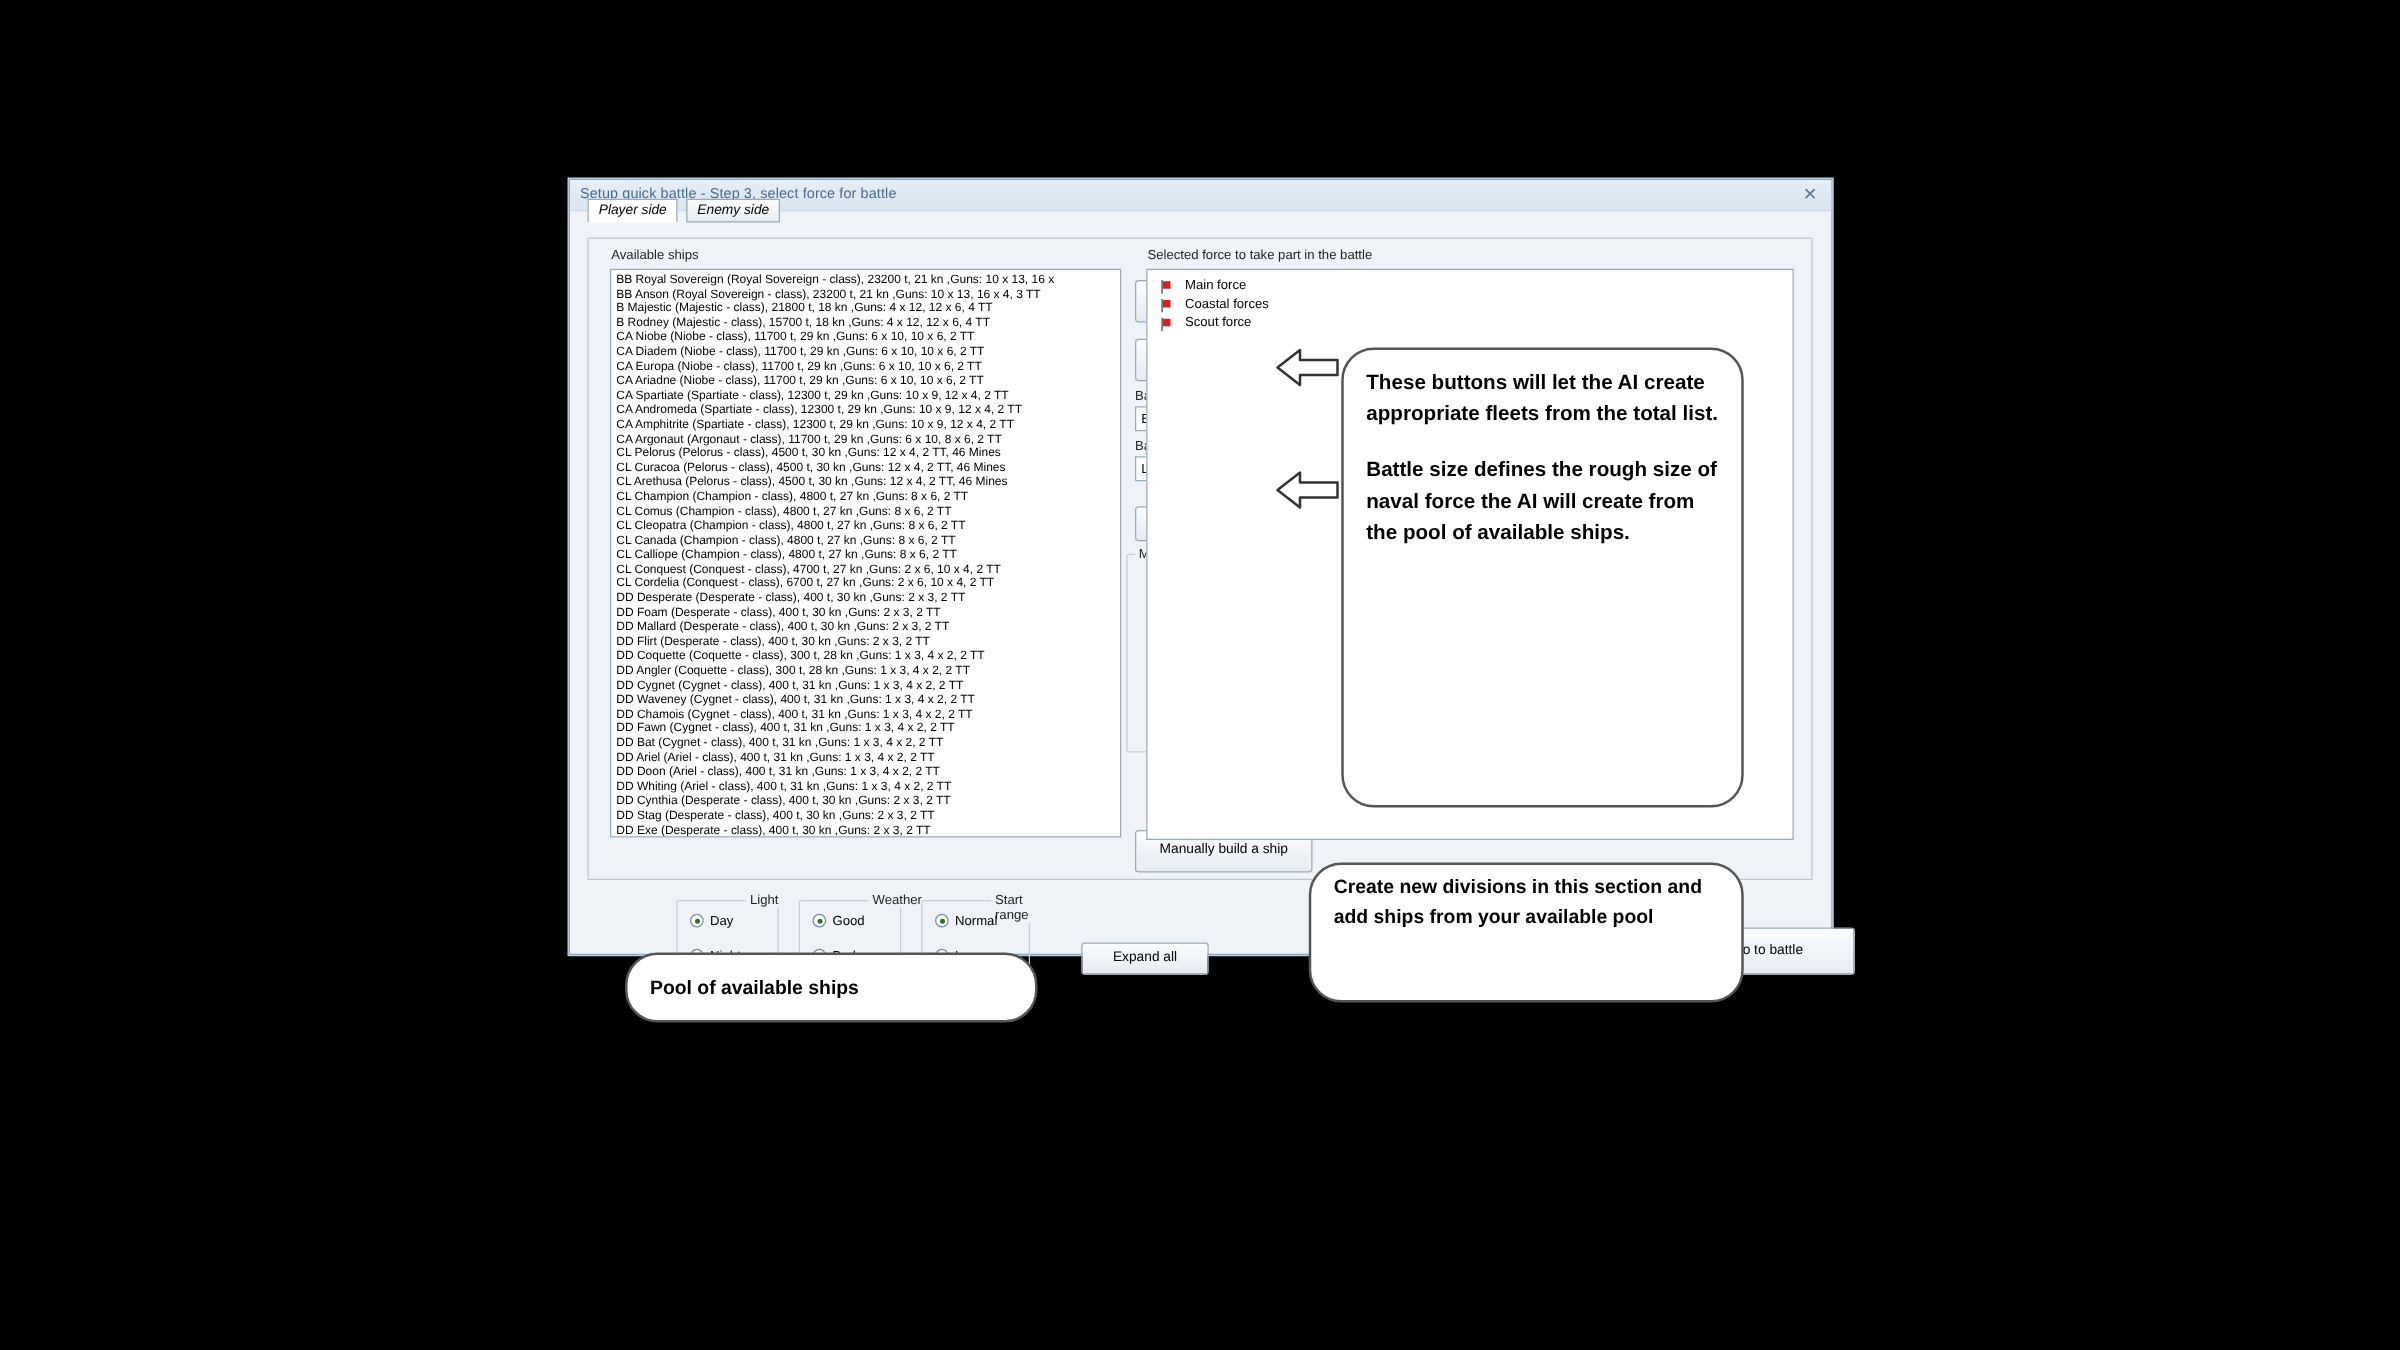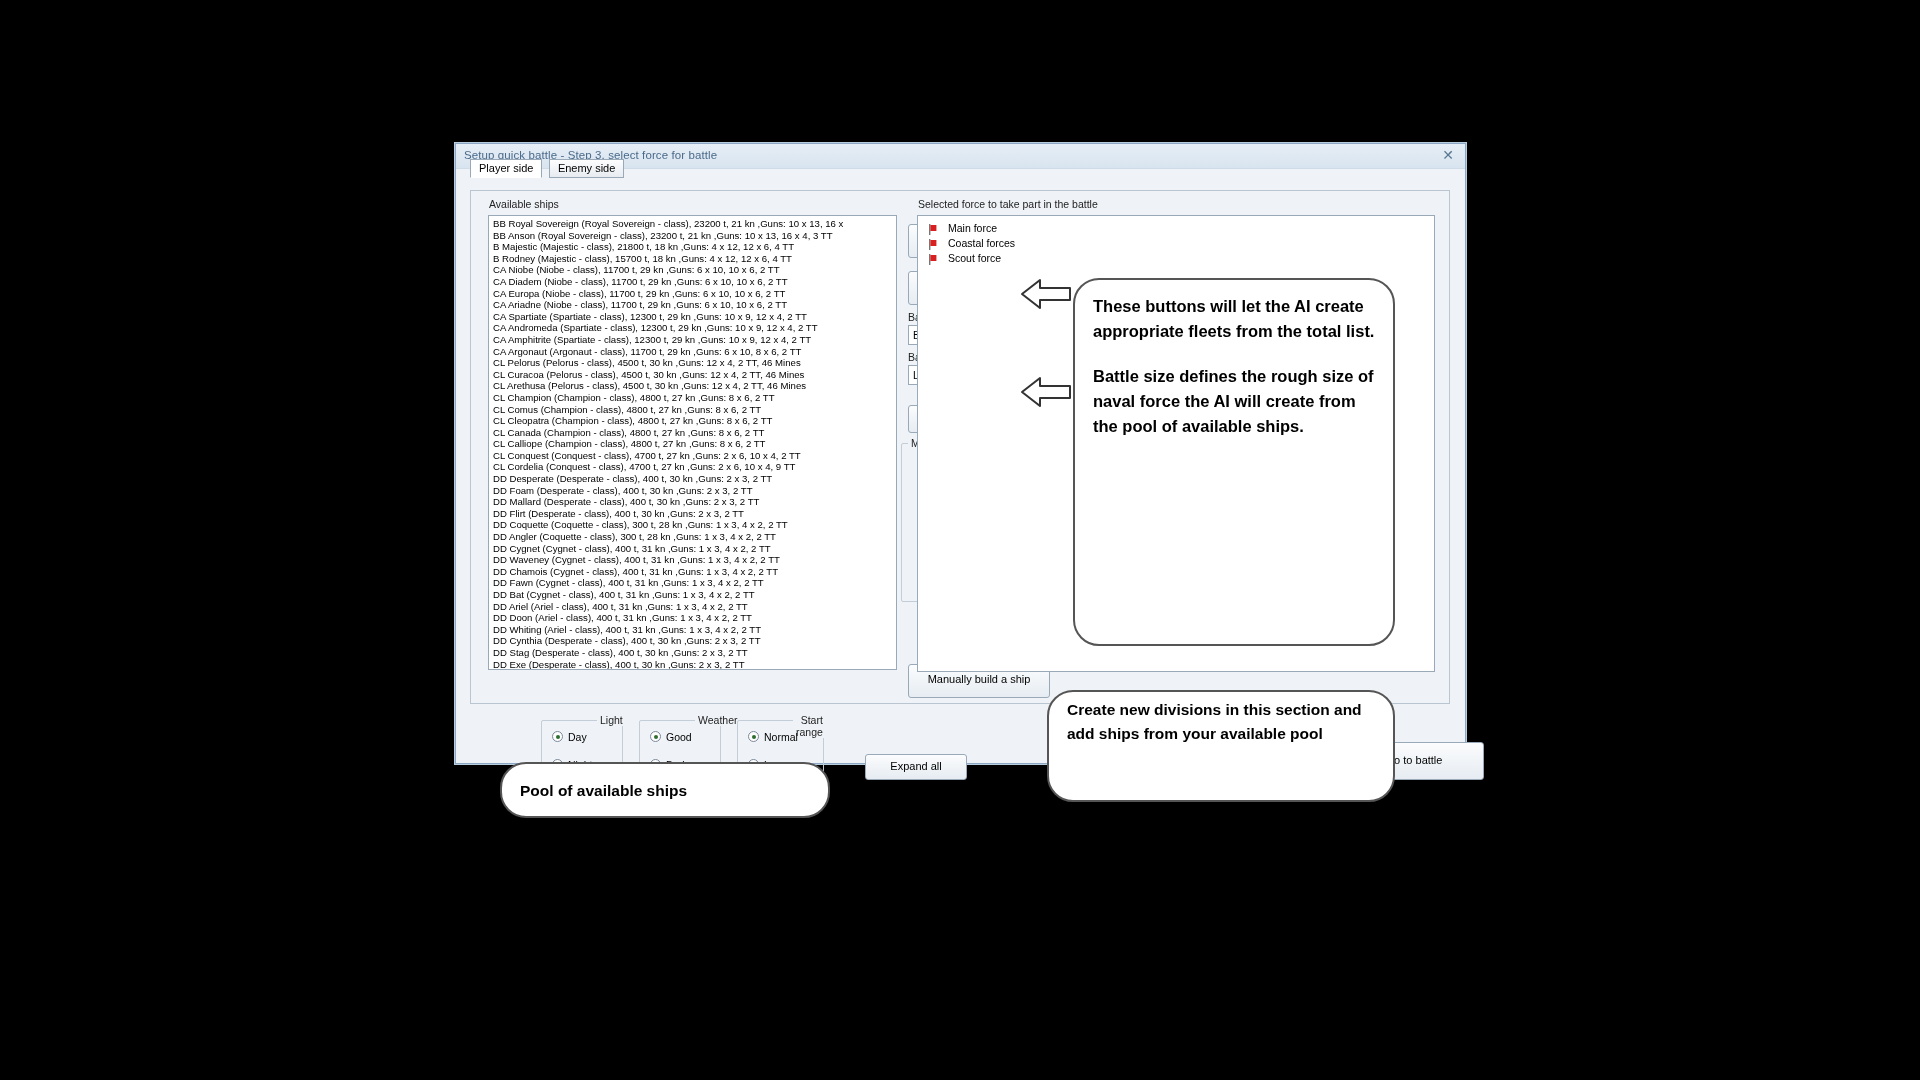--- a/index.html
+++ b/index.html
@@ -62,6 +62,7 @@
     left: 14px;
     top: 14px;
     height: 19px;
+    font-style: italic;
   }
   .tab {
     display: inline-block;

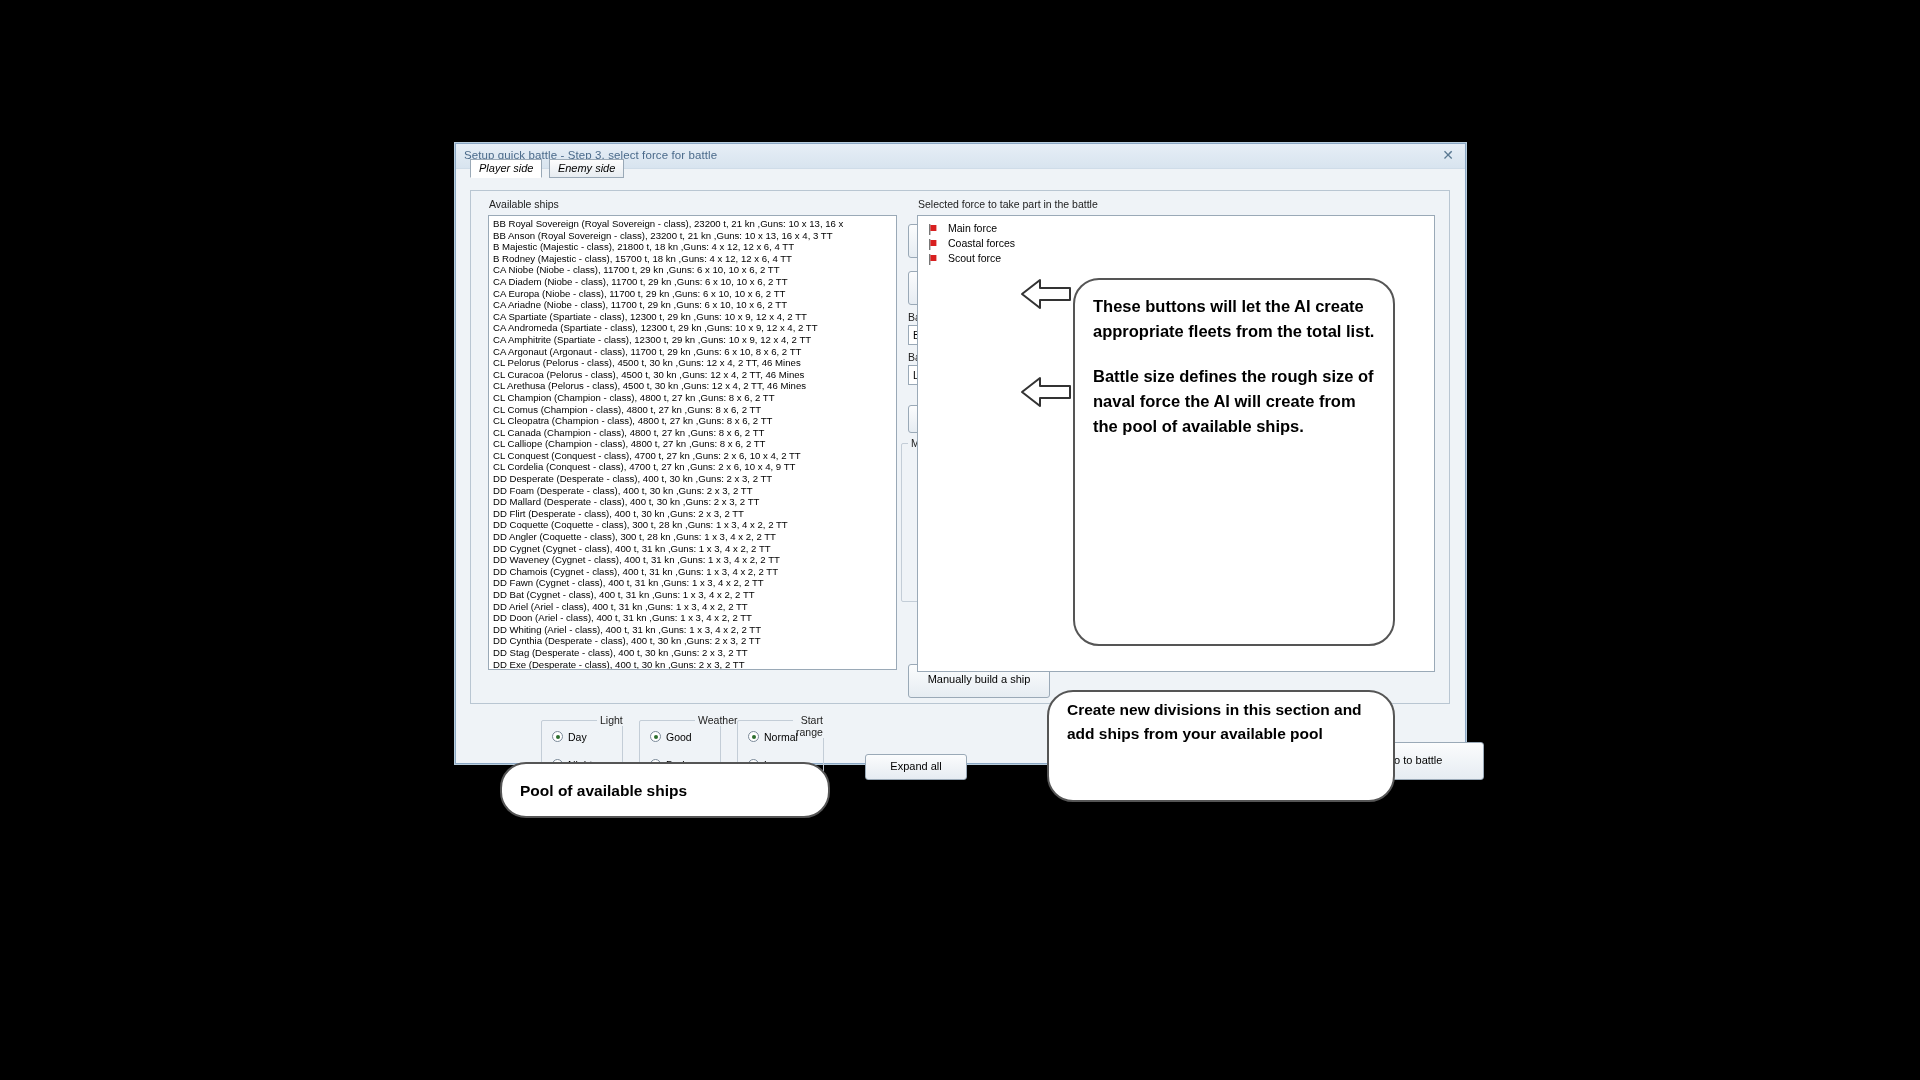--- a/index.html
+++ b/index.html
@@ -315,7 +315,7 @@
         <div class="shiprow">CL Canada (Champion - class), 4800 t, 27 kn ,Guns: 8 x 6, 2 TT</div>
         <div class="shiprow">CL Calliope (Champion - class), 4800 t, 27 kn ,Guns: 8 x 6, 2 TT</div>
         <div class="shiprow">CL Conquest (Conquest - class), 4700 t, 27 kn ,Guns: 2 x 6, 10 x 4, 2 TT</div>
-        <div class="shiprow">CL Cordelia (Conquest - class), 4700 t, 27 kn ,Guns: 2 x 6, 10 x 4, 9 TT</div>
+        <div class="shiprow">CL Cordelia (Conquest - class), 6700 t, 27 kn ,Guns: 2 x 6, 10 x 4, 2 TT</div>
         <div class="shiprow">DD Desperate (Desperate - class), 400 t, 30 kn ,Guns: 2 x 3, 2 TT</div>
         <div class="shiprow">DD Foam (Desperate - class), 400 t, 30 kn ,Guns: 2 x 3, 2 TT</div>
         <div class="shiprow">DD Mallard (Desperate - class), 400 t, 30 kn ,Guns: 2 x 3, 2 TT</div>

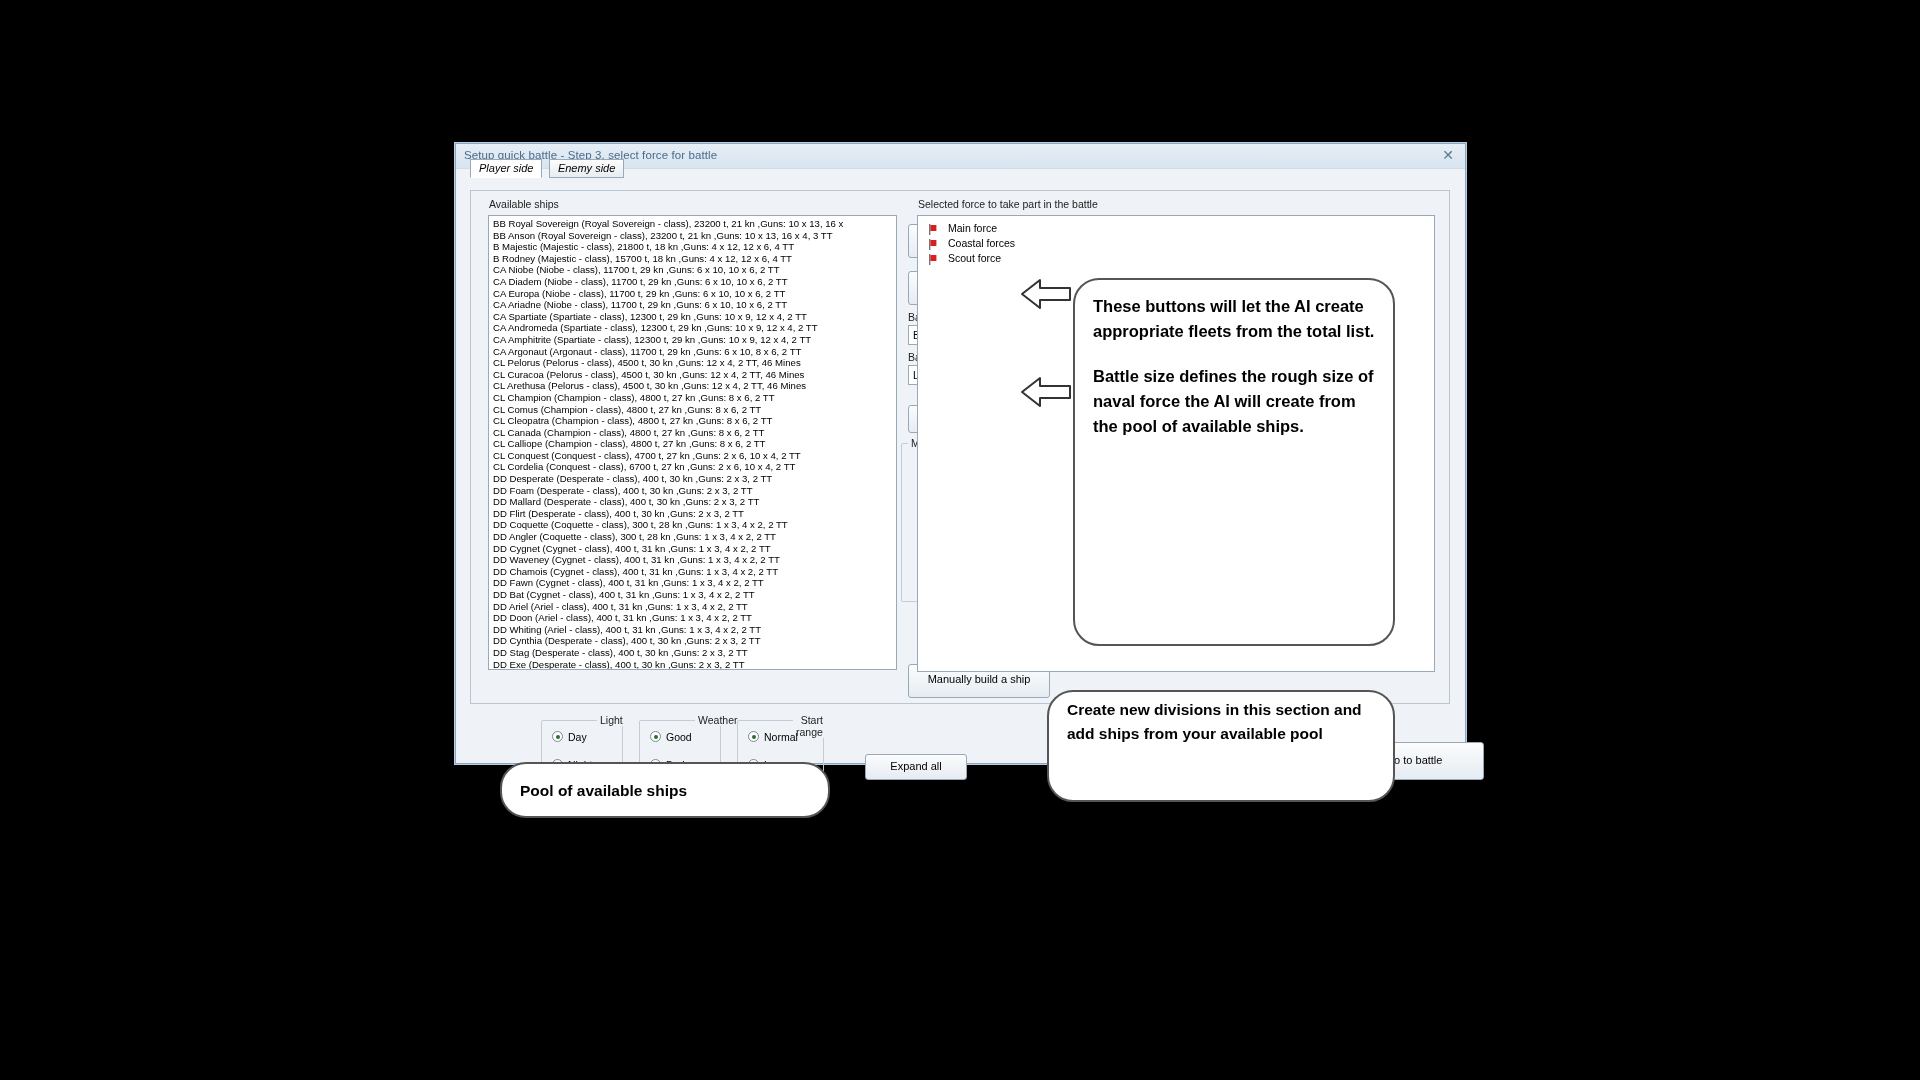--- a/index.html
+++ b/index.html
@@ -430,7 +430,7 @@
       <span>Bad</span>
     </div>
 
-    <div class="optgroup" style="left:281px; top:576px; width:85px;text-align:right;">
+    <div class="optgroup" style="left:281px; top:576px; width:85px;">
       <span class="legend">Start range</span>
     </div>
     <div class="radio checked" style="left:292px; top:587px;">

